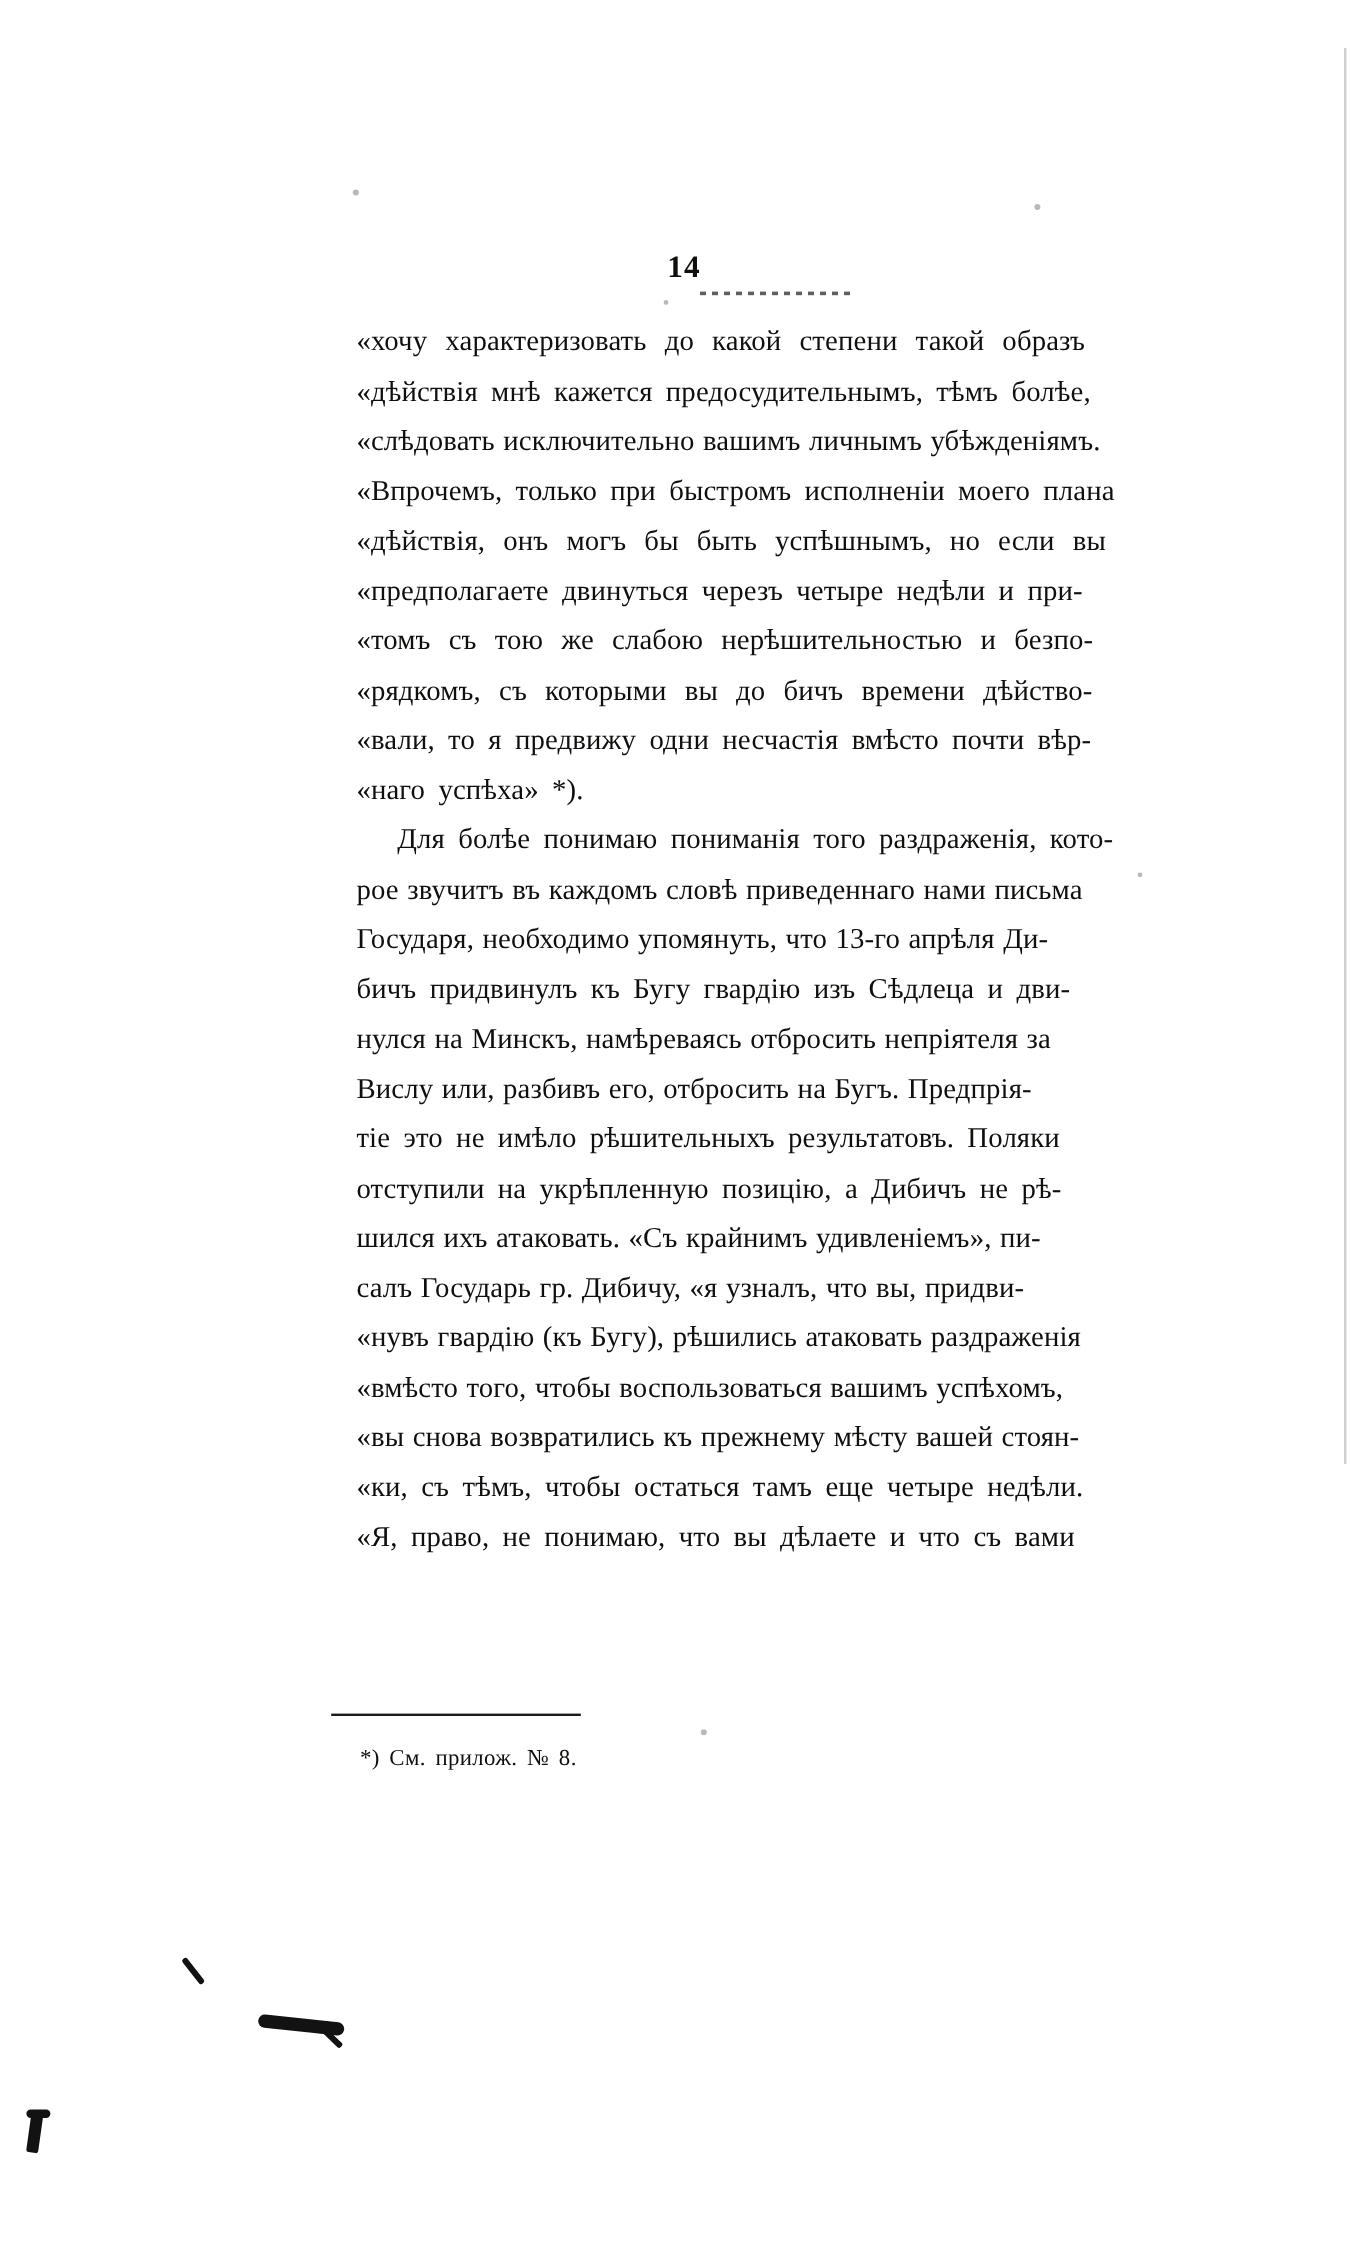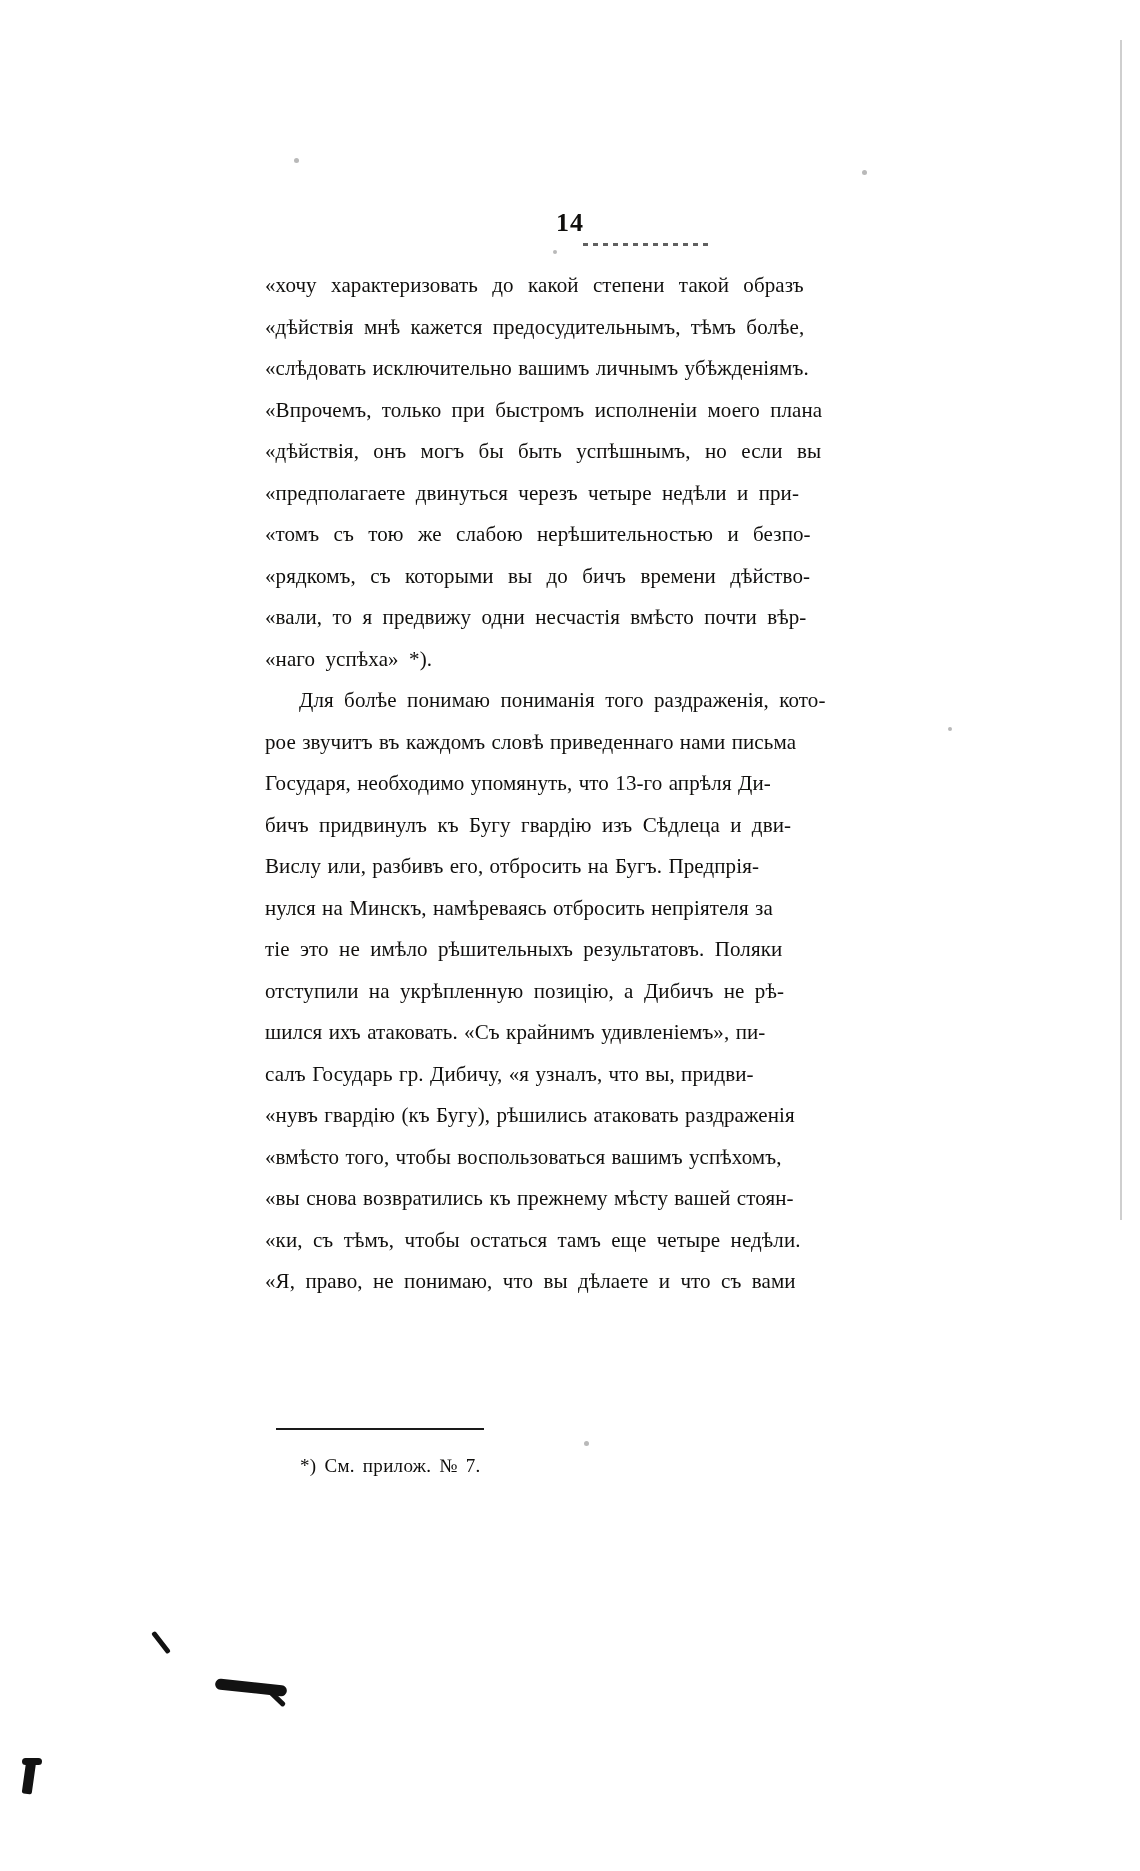--- a/index.html
+++ b/index.html
@@ -74,11 +74,12 @@
   }
 
   .line {
-    font-size: 21px;
+    font-size: 24px;
     line-height: 41.5px;
     white-space: nowrap;
     font-family: "Liberation Serif", serif;
     letter-spacing: .1px;
+    margin-left: 32px;
   }
 
   

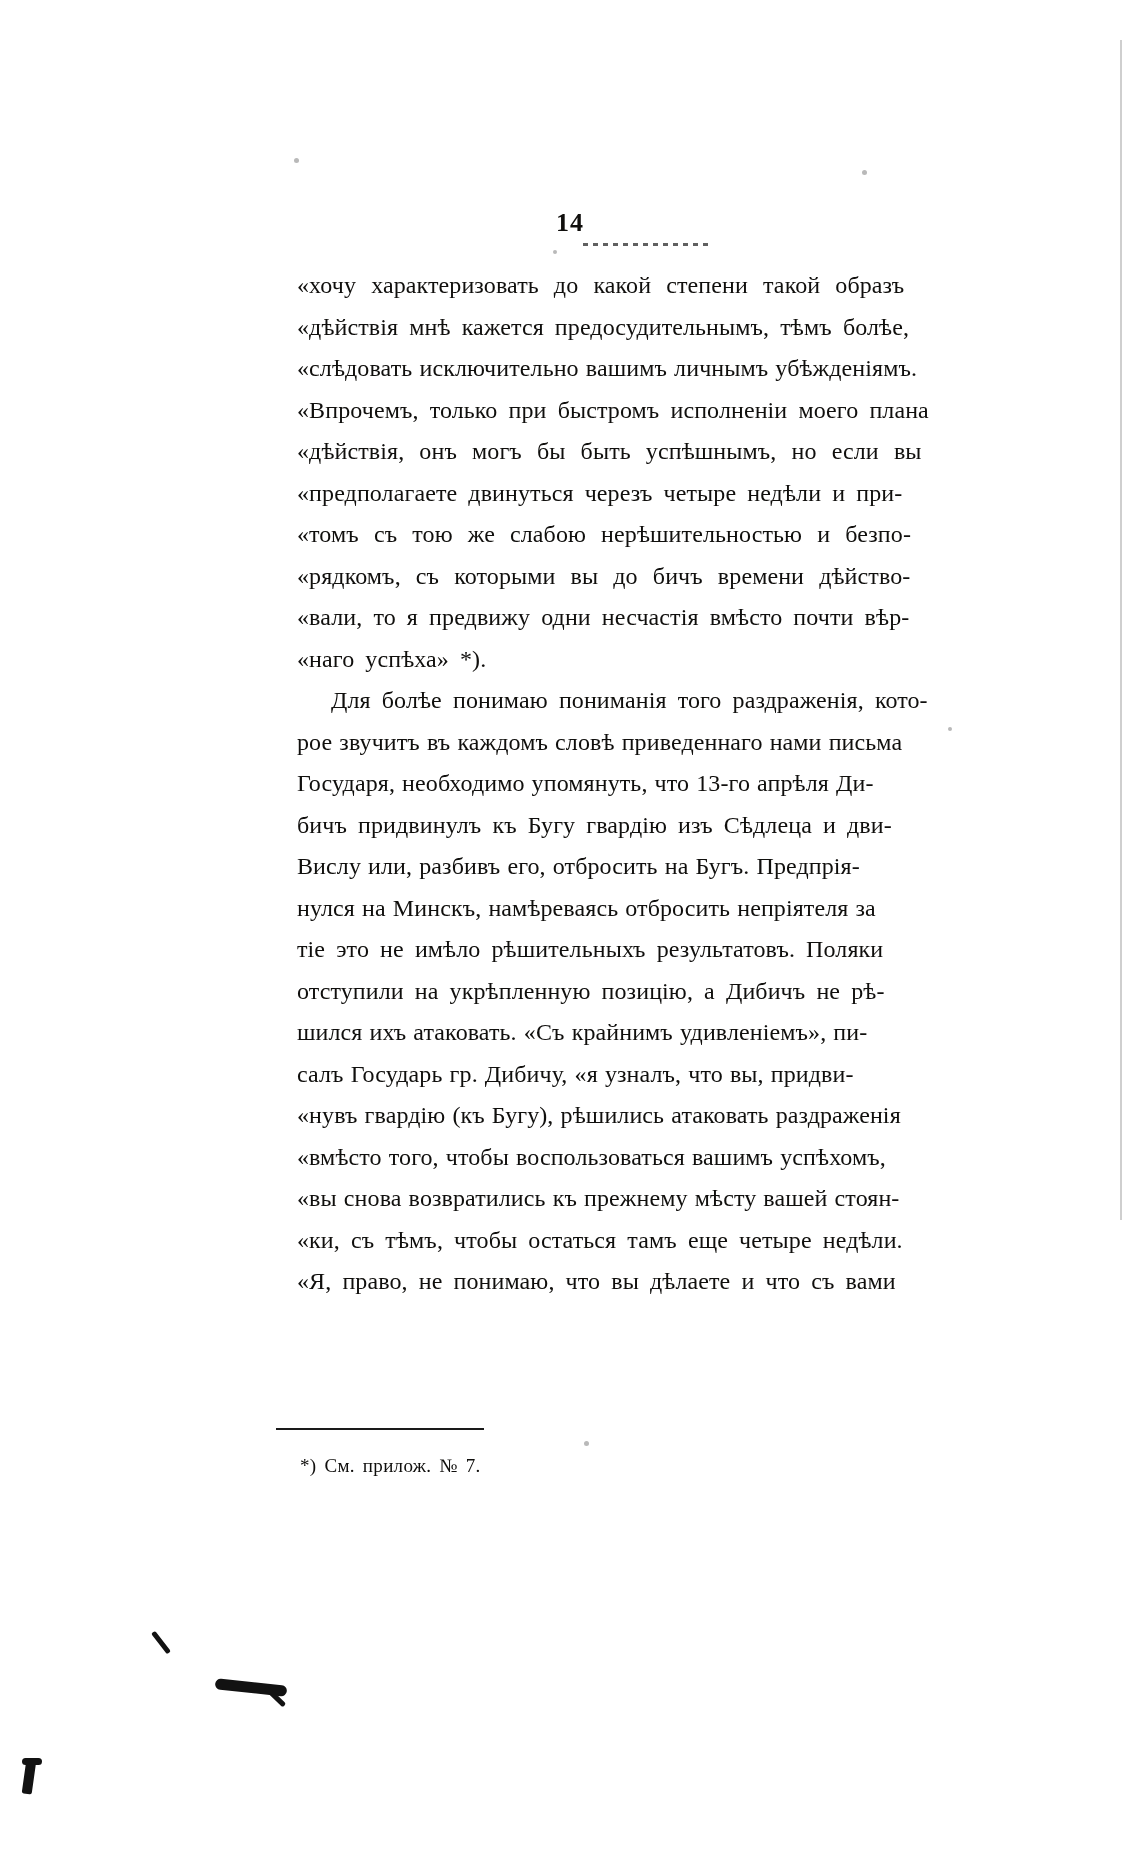--- a/index.html
+++ b/index.html
@@ -184,8 +184,8 @@
     <div class="line j0">рое звучитъ въ каждомъ словѣ приведеннаго нами письма</div>
     <div class="line j0">Государя, необходимо упомянуть, что 13-го апрѣля Ди-</div>
     <div class="line j1">бичъ придвинулъ къ Бугу гвардію изъ Сѣдлеца и дви-</div>
+    <div class="line j0">нулся на Минскъ, намѣреваясь отбросить непріятеля за</div>
     <div class="line j0">Вислу или, разбивъ его, отбросить на Бугъ. Предпрія-</div>
-    <div class="line j0">нулся на Минскъ, намѣреваясь отбросить непріятеля за</div>
     <div class="line j1">тіе это не имѣло рѣшительныхъ результатовъ. Поляки</div>
     <div class="line j1">отступили на укрѣпленную позицію, а Дибичъ не рѣ-</div>
     <div class="line j0">шился ихъ атаковать. «Съ крайнимъ удивленіемъ», пи-</div>

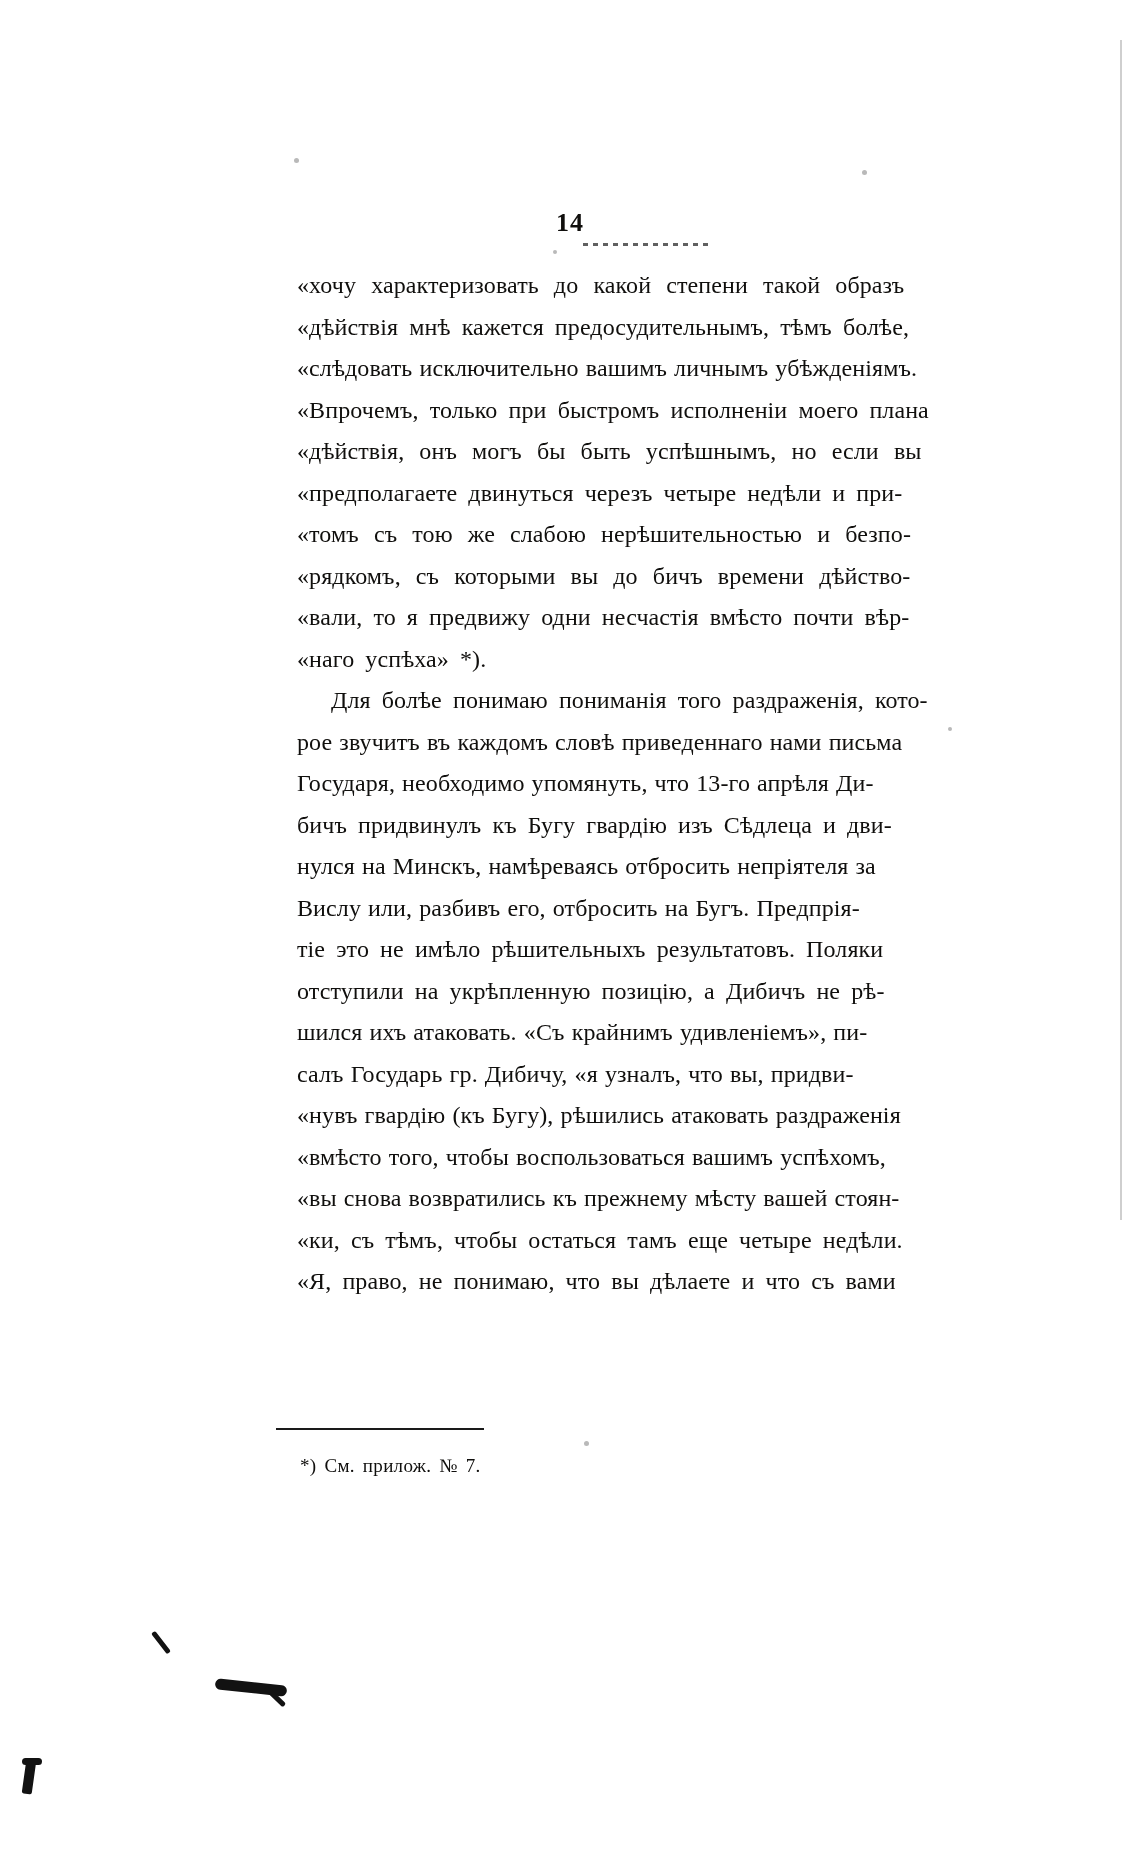--- a/index.html
+++ b/index.html
@@ -198,7 +198,7 @@
   </div>
 
   <div class="footnote-rule"></div>
-  <div class="footnote">*) См. прилож. № 7.</div>
+  <div class="footnote">*) См. прилож. № 8.</div>
 
   <div class="smudge smudge-a"></div>
   <div class="smudge smudge-b"></div>

